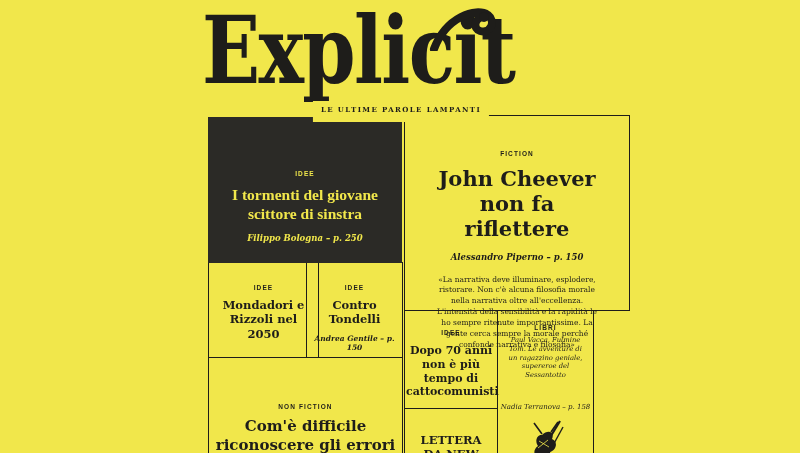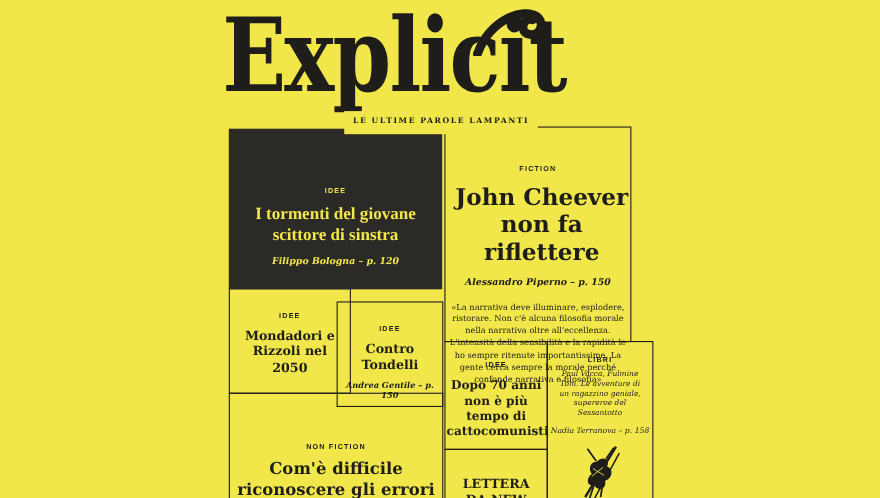--- a/index.html
+++ b/index.html
@@ -49,7 +49,7 @@
   .box-black .hl{font-size:15.5px;margin:8px auto 0;width:178px;font-family:Liberation Serif, serif;}
   .box-black .byline{font-size:8.5px;margin-top:9px;}
   
-  .box-cheever{left:404px;top:115px;width:170px;height:196px;padding-top:34px;}
+  .box-cheever{left:404px;top:115px;width:226px;height:196px;padding-top:34px;}
   .box-cheever .hl{font-size:21px;line-height:1.2;margin:9px auto 0;width:175px;}
   .box-cheever .byline{font-size:8.5px;margin-top:10px;}
   .quote{font-size:7.5px;line-height:1.45;width:164px;margin:13px auto 0;}

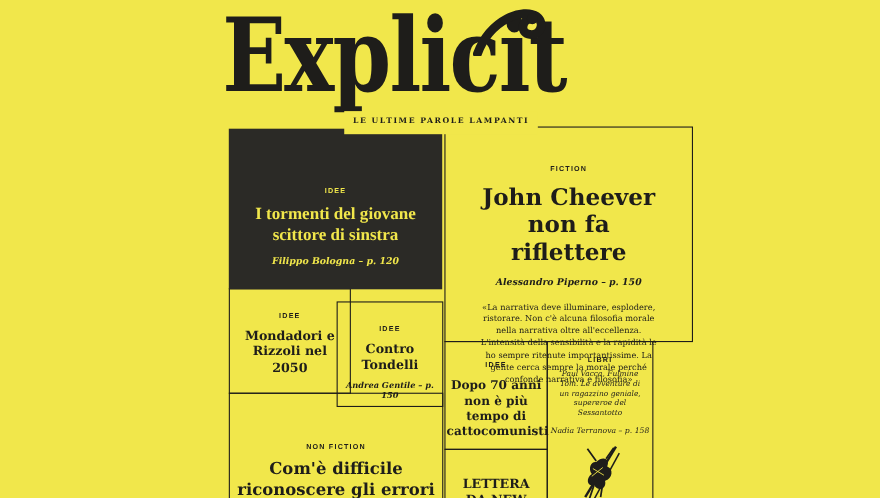--- a/index.html
+++ b/index.html
@@ -92,7 +92,7 @@
   <div class="box box-black">
     <div class="kicker">IDEE</div>
     <div class="hl">I tormenti del giovane scittore di sinstra</div>
-    <div class="byline">Filippo Bologna – p. 120</div>
+    <div class="byline">Filippo Bologna – p. 250</div>
   </div>
 
   <div class="box bordered box-cheever">

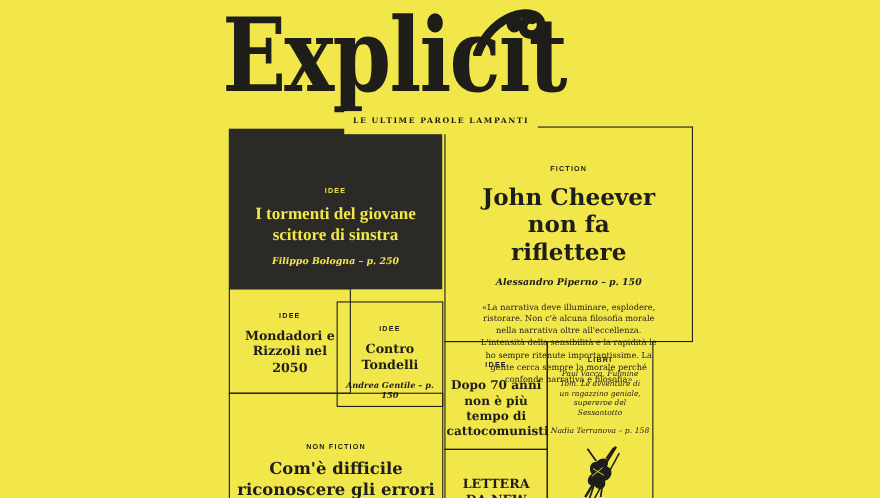--- a/index.html
+++ b/index.html
@@ -55,7 +55,7 @@
   .quote{font-size:7.5px;line-height:1.45;width:164px;margin:13px auto 0;}
   
   .box-mondadori{left:208px;top:262px;width:111px;height:96px;padding-top:21px;}
-  .box-tondelli{left:306px;top:274px;width:97px;height:96px;padding-top:21px;}
+  .box-tondelli{left:306px;top:262px;width:97px;height:96px;padding-top:21px;}
   .box-mondadori .hl,.box-tondelli .hl{font-size:11.5px;margin:7px auto 0;width:88px;}
   .box-mondadori .byline,.box-tondelli .byline{font-size:7.5px;margin-top:7px;}
   

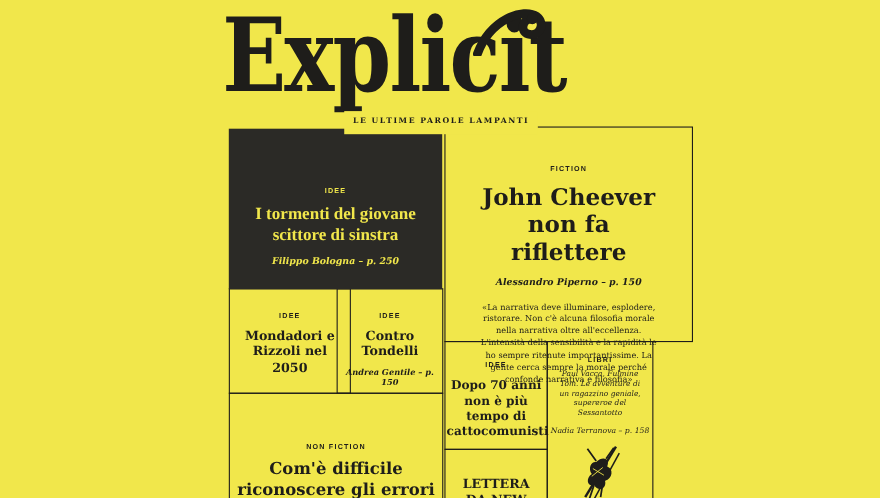--- a/index.html
+++ b/index.html
@@ -71,7 +71,7 @@
   
   .box-libri{left:497px;top:310px;width:97px;height:165px;padding-top:13px;}
   .book-title{font-style:italic;font-size:6.8px;line-height:1.3;width:82px;margin:5px auto 0;}
-  .book-byline{font-style:italic;font-size:7px;margin-top:8px;}
+  .book-byline{font-style:italic;font-size:7px;margin-top:23px;}
   .engraving{display:block;margin:6px auto 0;}
 </style>
 </head>

